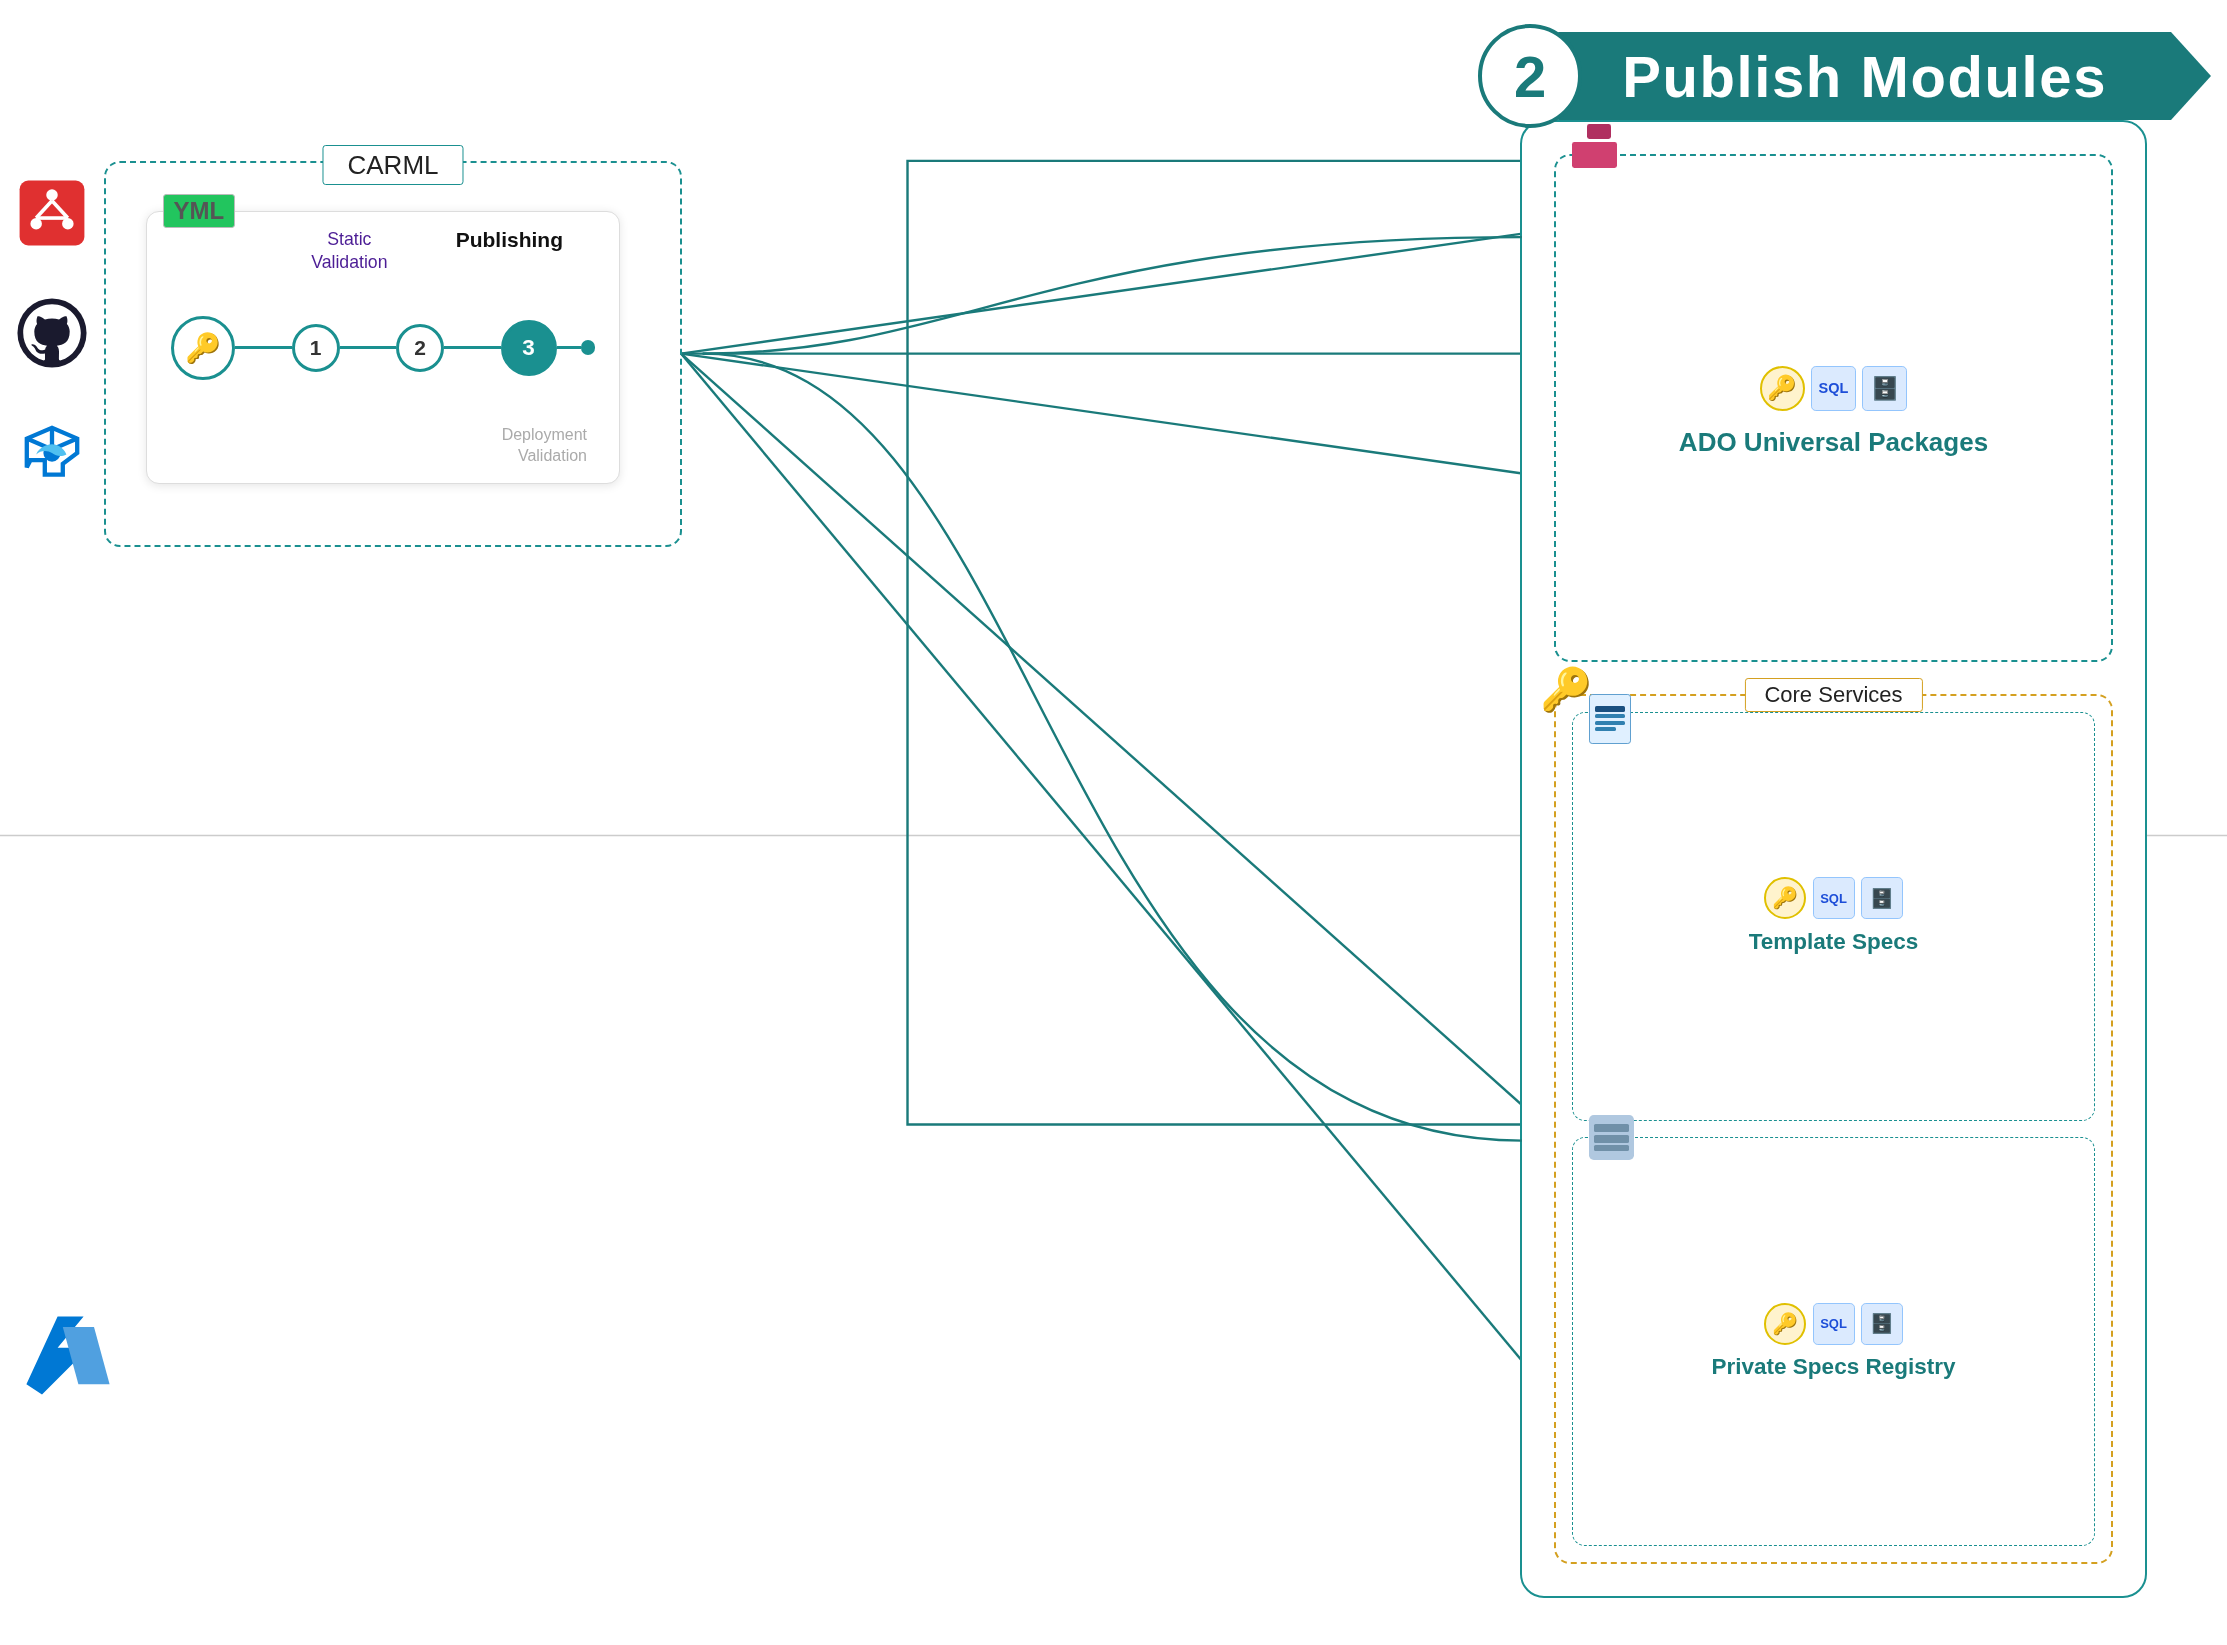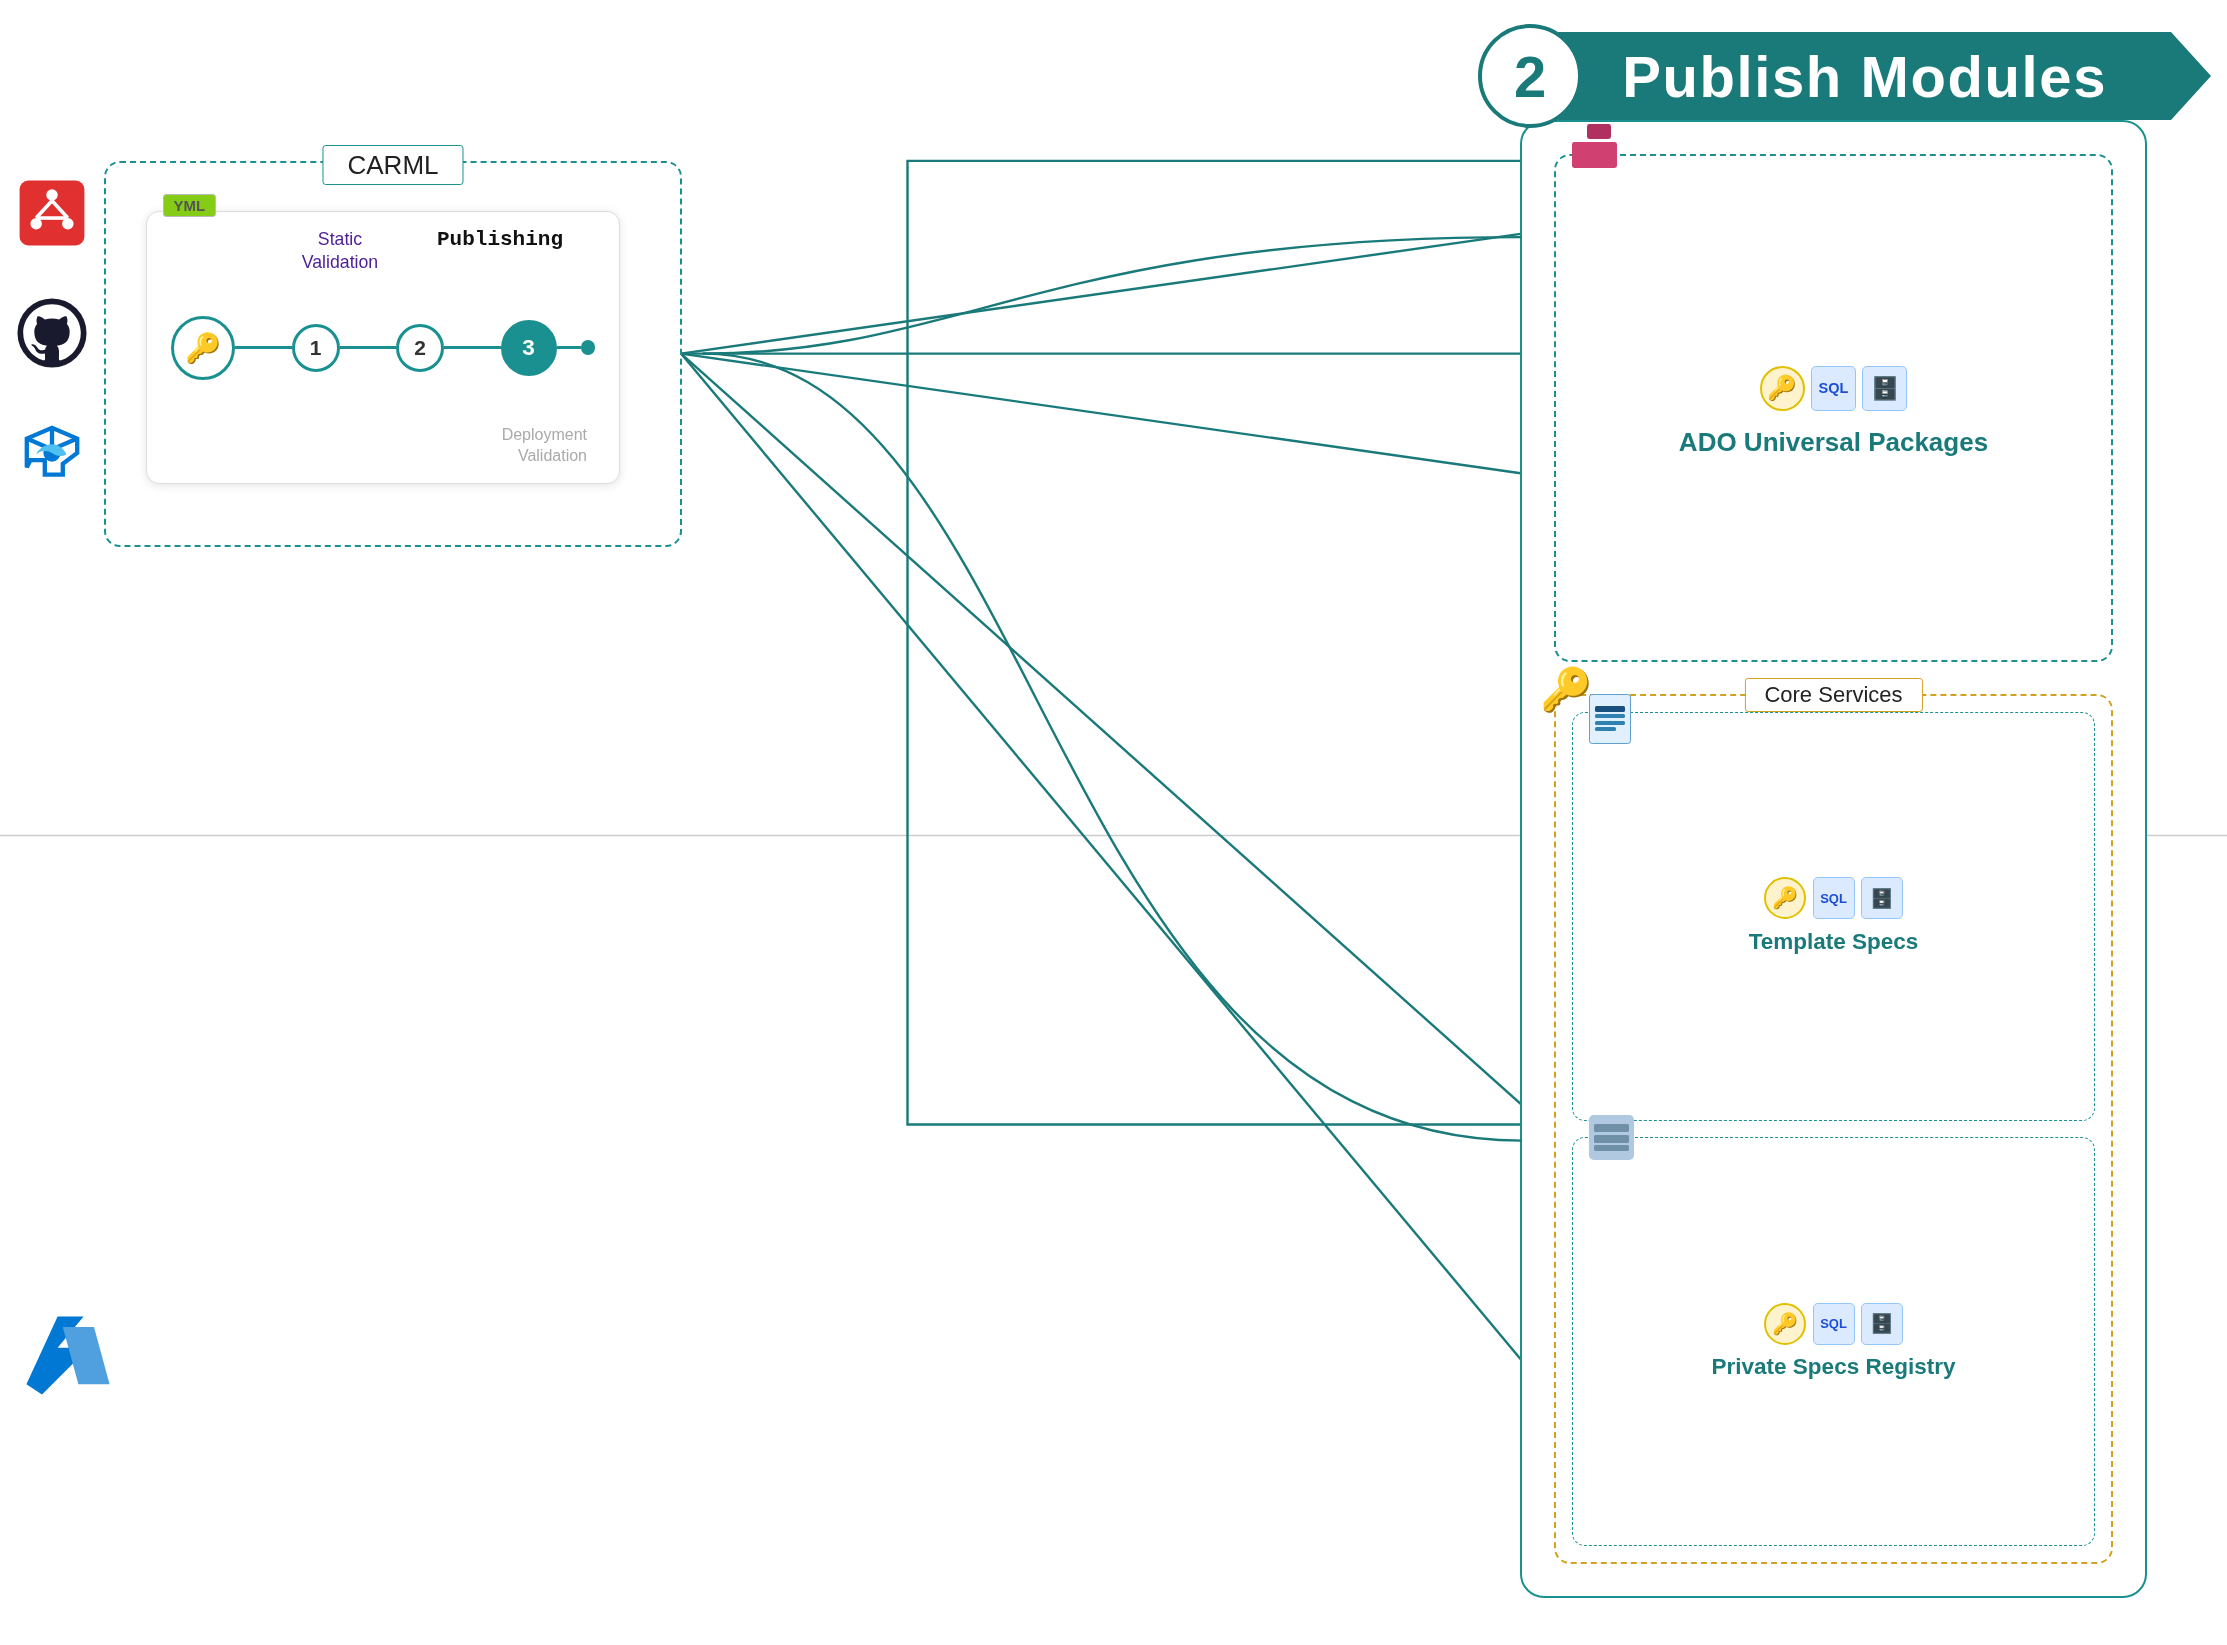--- a/index.html
+++ b/index.html
@@ -106,11 +106,11 @@
       position: absolute;
       top: -17.7px;
       left: 16px;
-      background: #84cc16;
+      background: #22c55e;
       border: 1.2px solid #bbb;
       border-radius: 3.2px;
       padding: 1.6px 9.6px;
-      font-size: 15px;
+      font-size: 24px;
       font-weight: 600;
       color: #555;
     }

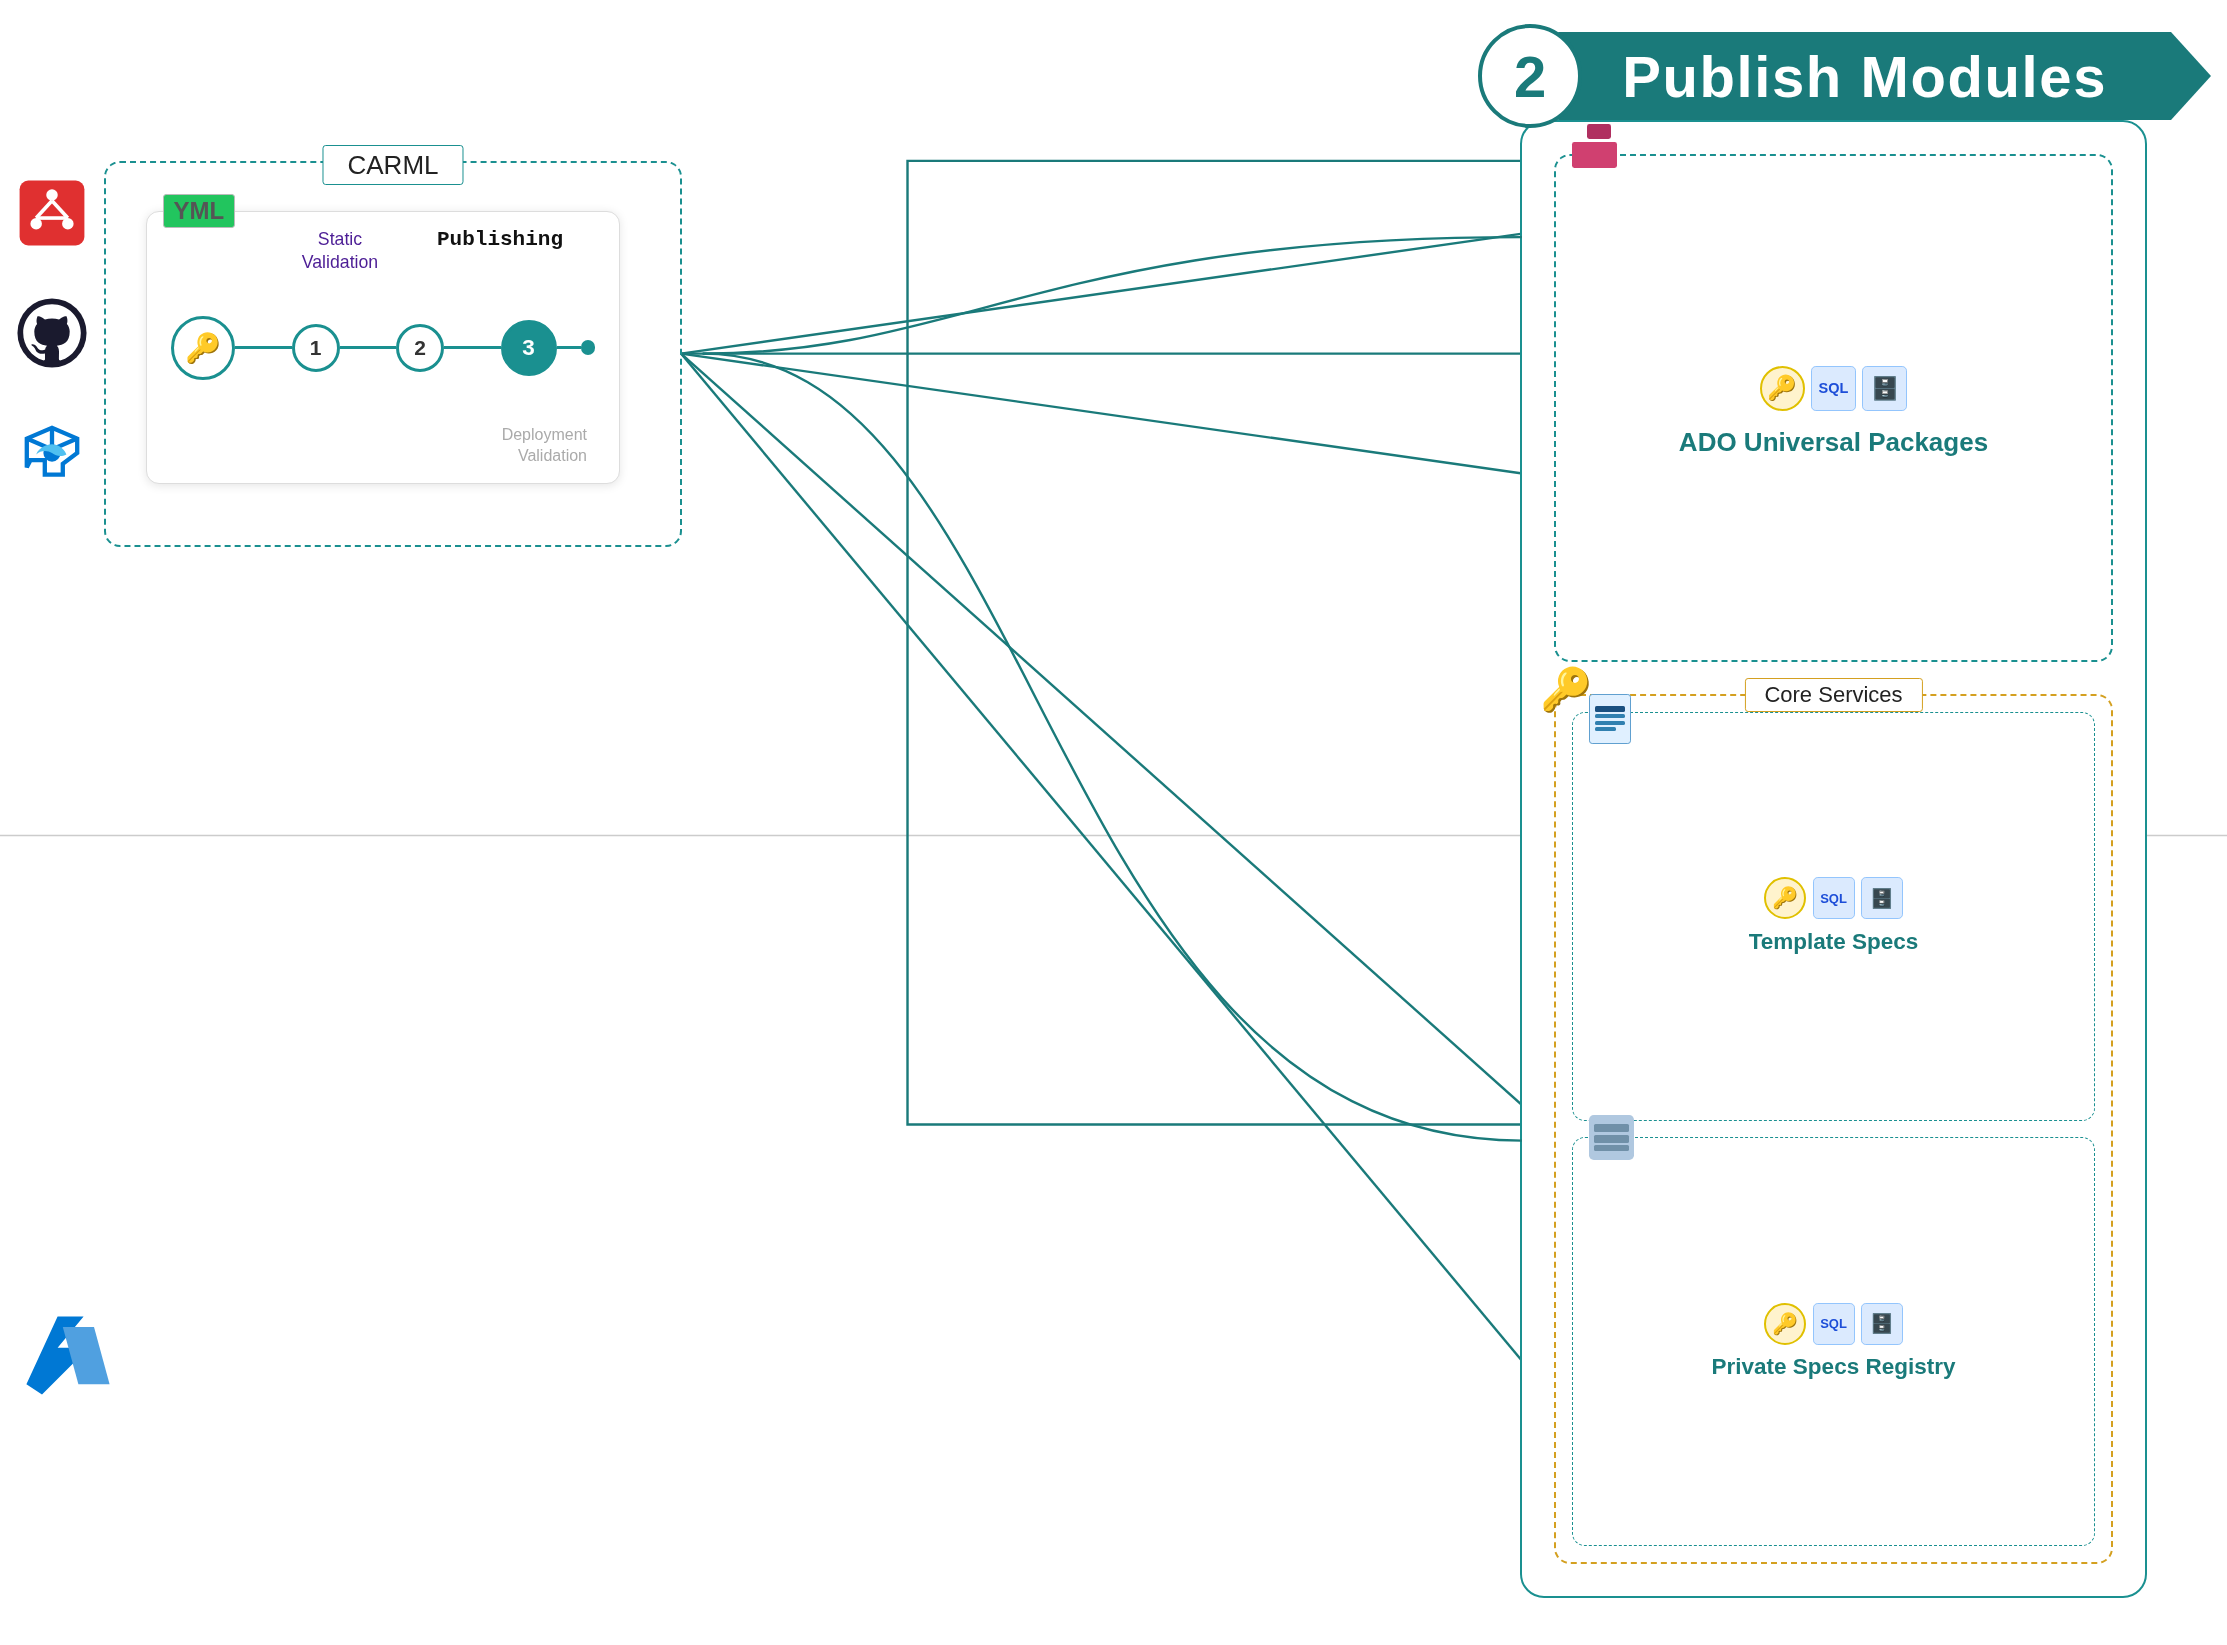--- a/index.html
+++ b/index.html
@@ -348,7 +348,7 @@
         <span style="color:#4c1d95;font-size:17.7px;line-height:1.3;">Static<br>Validation</span>
       </div>
       <div style="flex:1;"></div>
-      <div style="flex:0 0 48px;font-family:Liberation Mono, monospace;">
+      <div style="flex:0 0 48px;">
         <span style="color:#111;font-size:21px;font-weight:700;">Publishing</span>
       </div>
       <div style="flex:0 0 24px;"></div>

